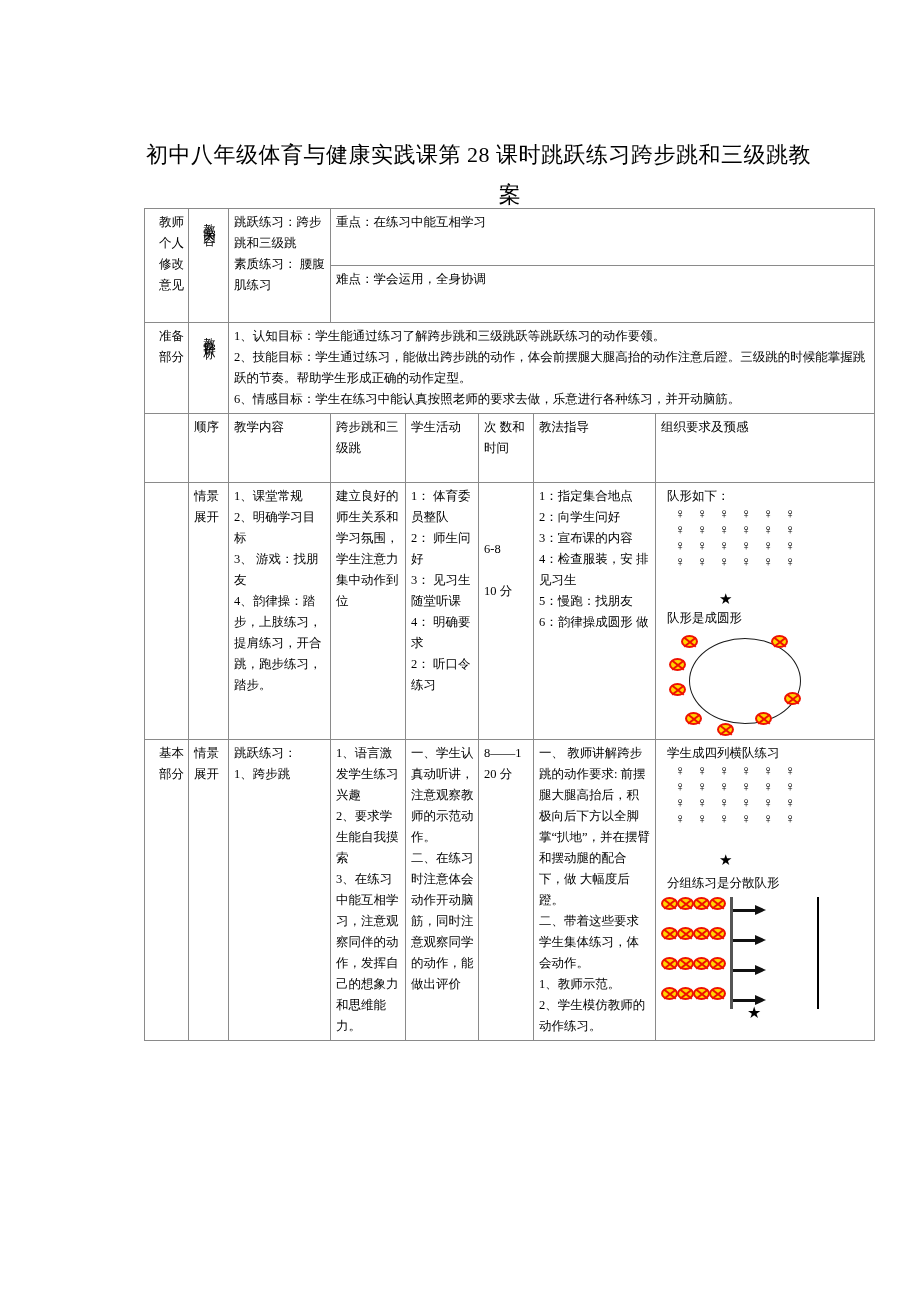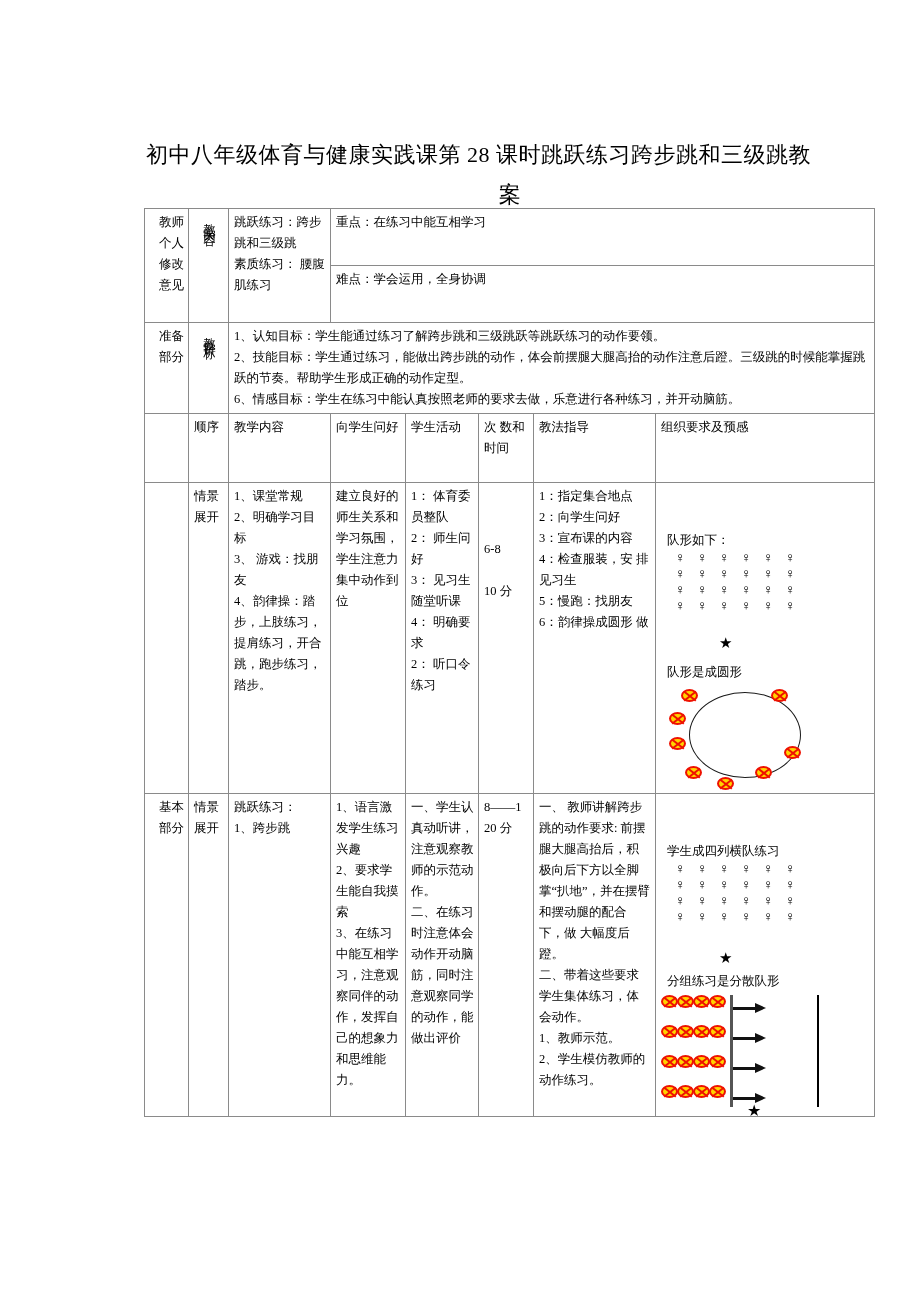--- a/index.html
+++ b/index.html
@@ -241,7 +241,7 @@
       <td></td>
       <td class="nowrap-col" style="height:62px">顺序</td>
       <td>教学内容</td>
-      <td>向学生问好</td>
+      <td>跨步跳和三级跳</td>
       <td>学生活动</td>
       <td>次 数和 时间</td>
       <td>教法指导</td>

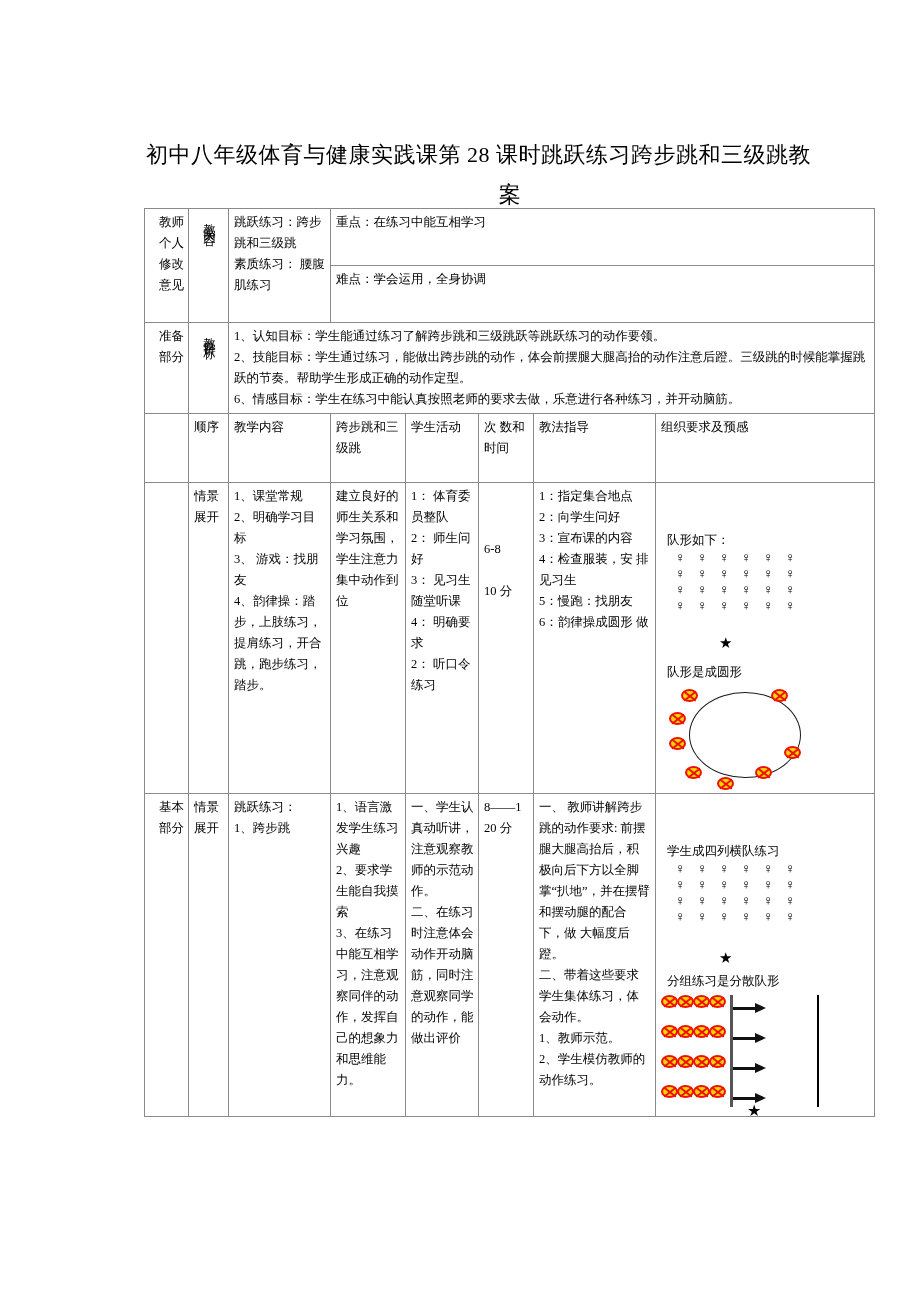--- a/index.html
+++ b/index.html
@@ -72,7 +72,7 @@
     font-size: 12.5px;
     line-height: 20px;
   }
-  .formation .caption { display: block; padding-left: 6px; margin-top: 44px; }
+  .formation .caption { display: block; padding-left: 6px; }
   .person-grid {
     padding-left: 14px;
     line-height: 16px;

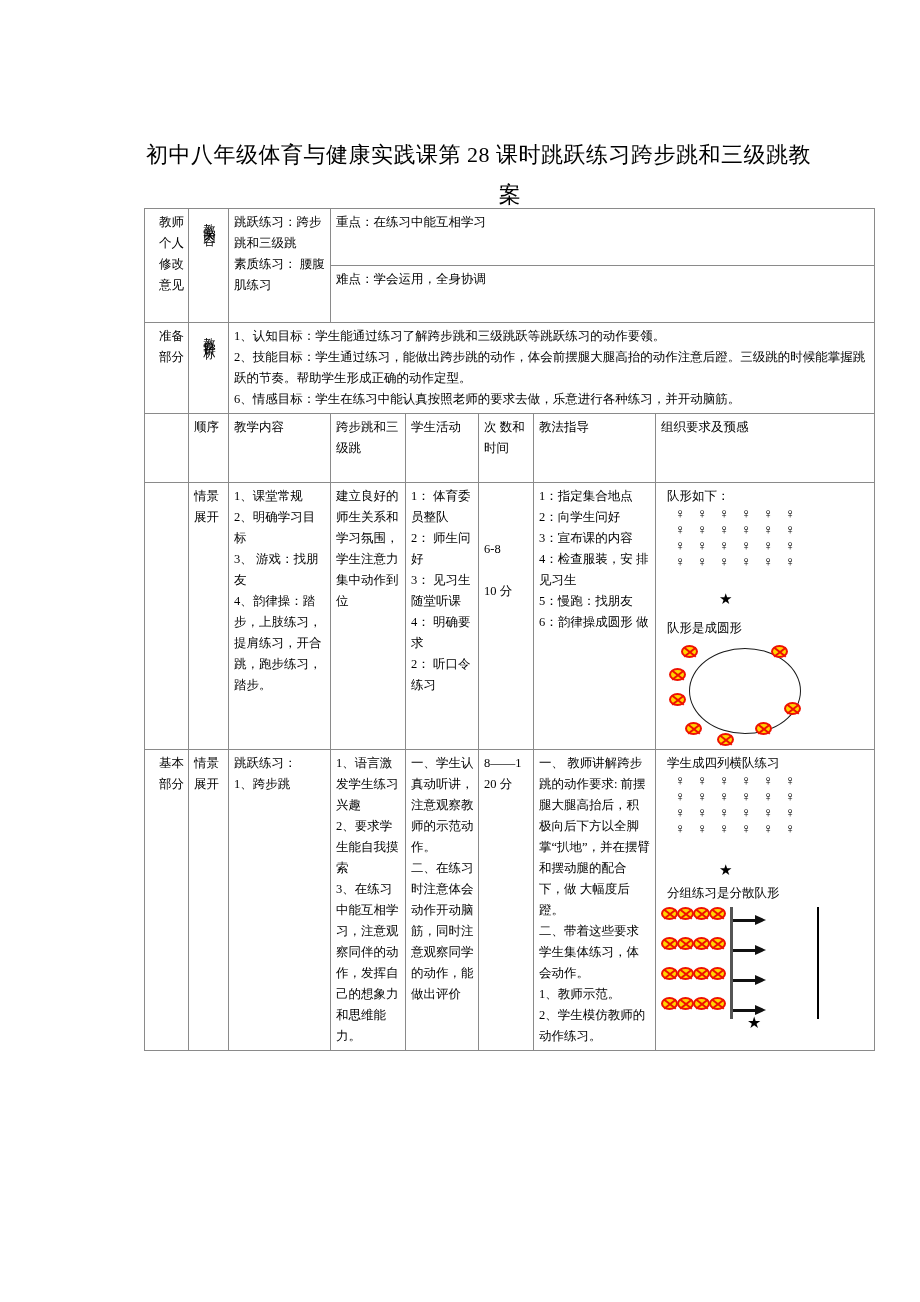--- a/index.html
+++ b/index.html
@@ -281,7 +281,7 @@
             <span class="person-row">♀ ♀ ♀ ♀ ♀ ♀</span>
           </div>
           <div class="star-row" style="margin-top:20px">★</div>
-          <span class="caption" style="margin-top:10px;display:block">队形是成圆形</span>
+          <span class="caption" style="display:block">队形是成圆形</span>
           <div class="circle-diagram">
             <div class="ring"></div>
             <div class="xo" style="left:20px;top:7px"></div>

